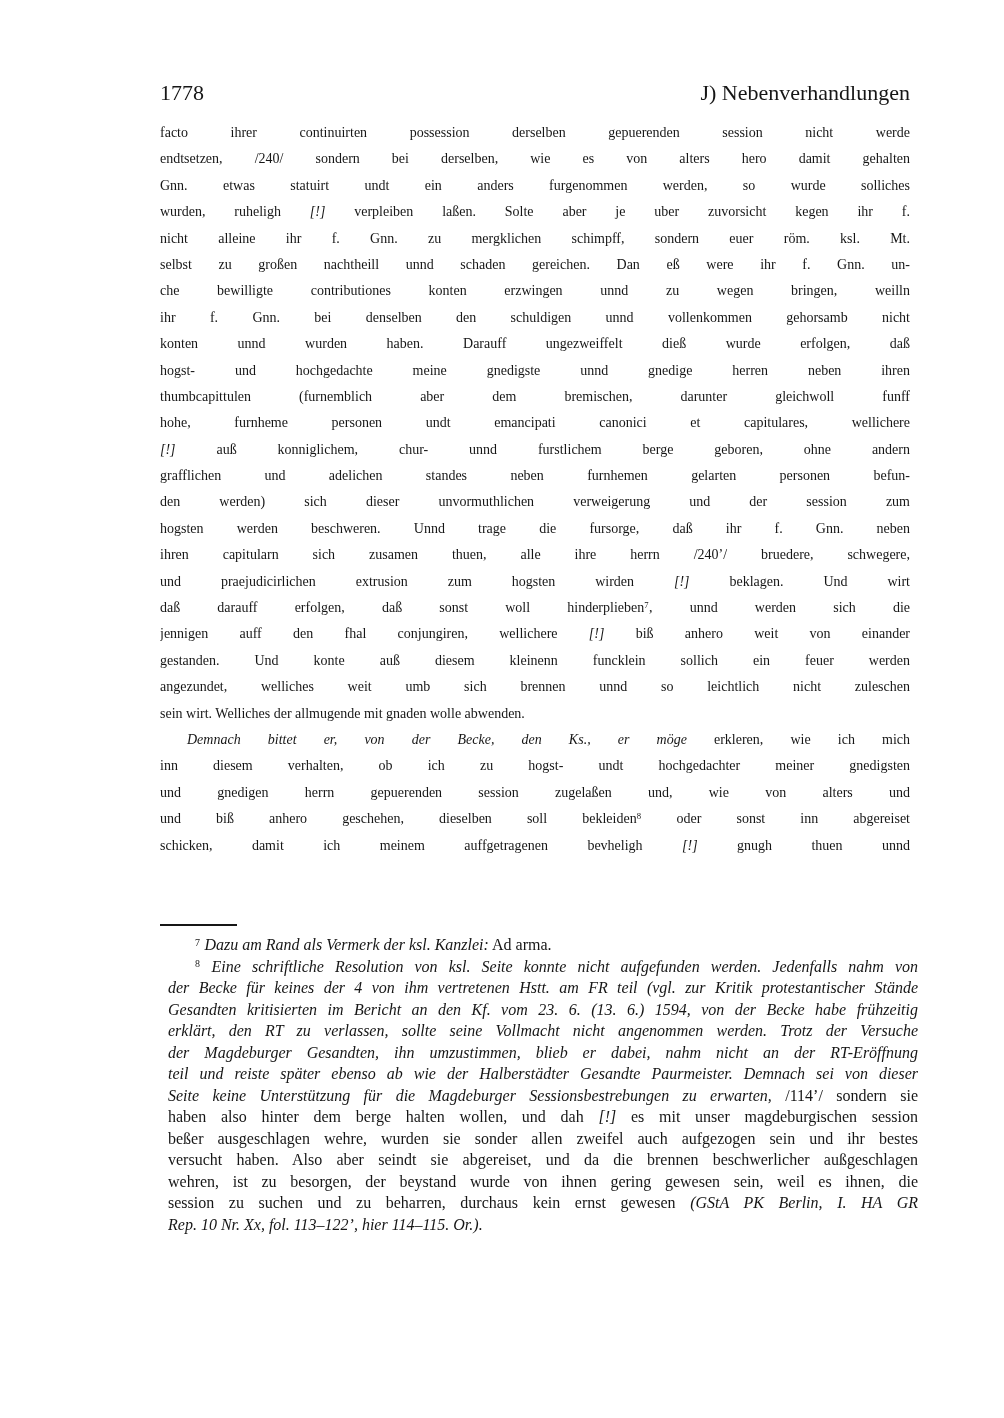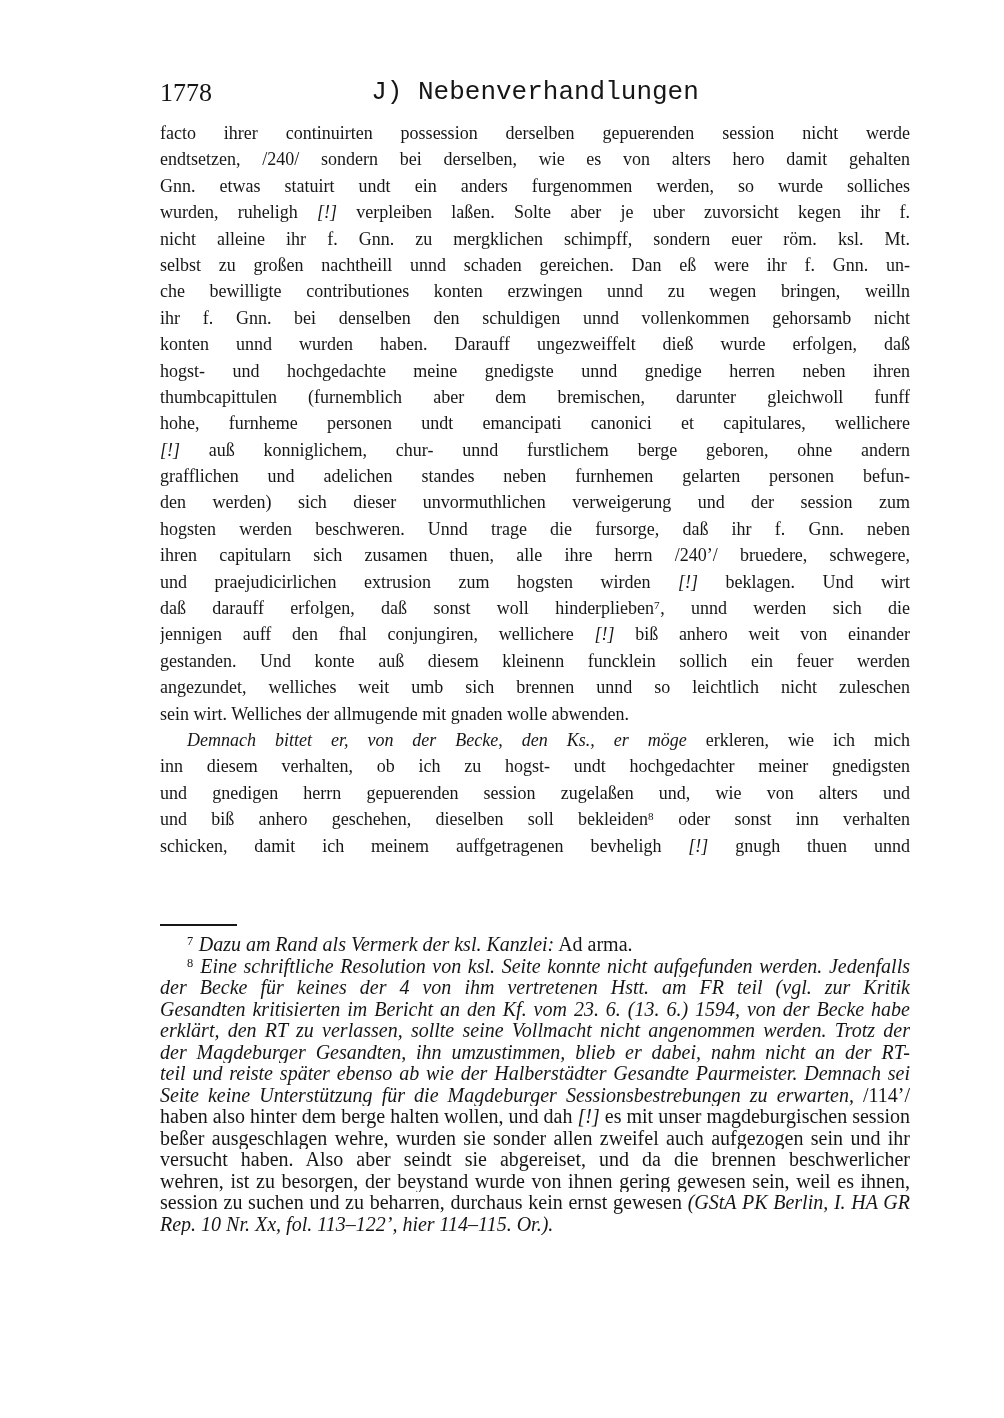--- a/index.html
+++ b/index.html
@@ -8,7 +8,7 @@
     color:#161616;font-family:"Liberation Serif","DejaVu Serif",serif;
     overflow:hidden;
   }
-  .pagehead{position:absolute;top:79px;left:160px;width:750px;height:27px;font-size:26px;line-height:27px;}
+  .pagehead{position:absolute;top:79px;left:160px;width:750px;height:27px;font-size:22px;line-height:27px;}
   .pageno{position:absolute;left:0;top:0;}
   .running{display:block;text-align:center;font-family:Liberation Mono, monospace;}
   .bodytext{position:absolute;top:120px;left:160px;width:750px;font-size:18px;}

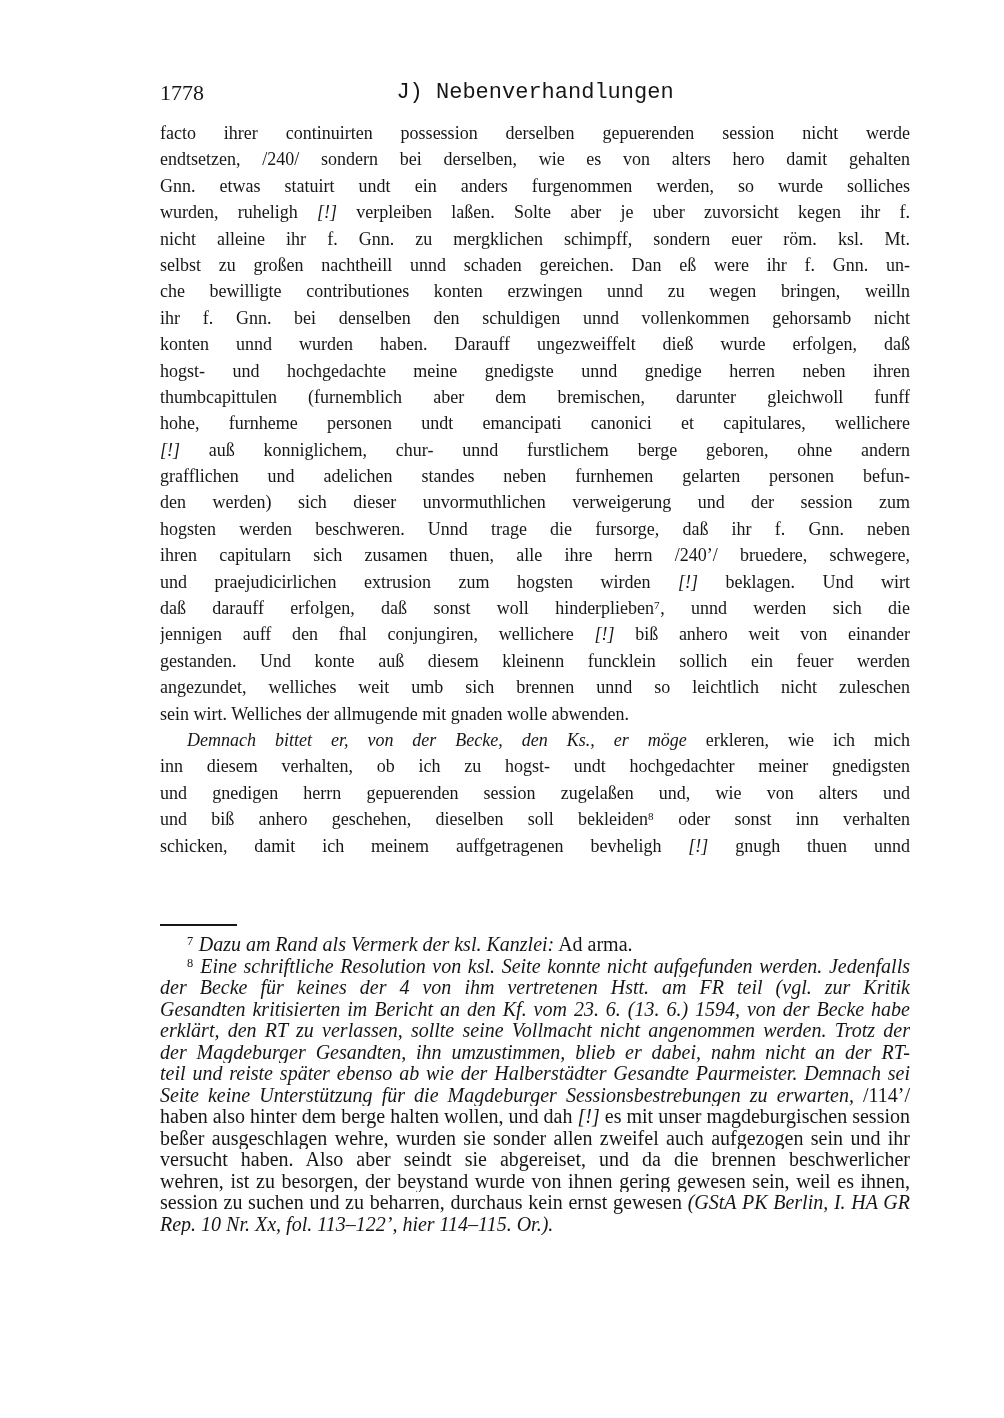--- a/index.html
+++ b/index.html
@@ -10,7 +10,7 @@
   }
   .pagehead{position:absolute;top:79px;left:160px;width:750px;height:27px;font-size:22px;line-height:27px;}
   .pageno{position:absolute;left:0;top:0;}
-  .running{display:block;text-align:center;font-family:Liberation Mono, monospace;}
+  .running{display:block;text-align:right;}
   .bodytext{position:absolute;top:120px;left:160px;width:750px;font-size:18px;}
   .bodytext .line{height:26.4px;line-height:26.4px;}
   .fnsep{position:absolute;left:160px;top:924px;width:77px;border-top:2px solid #161616;}

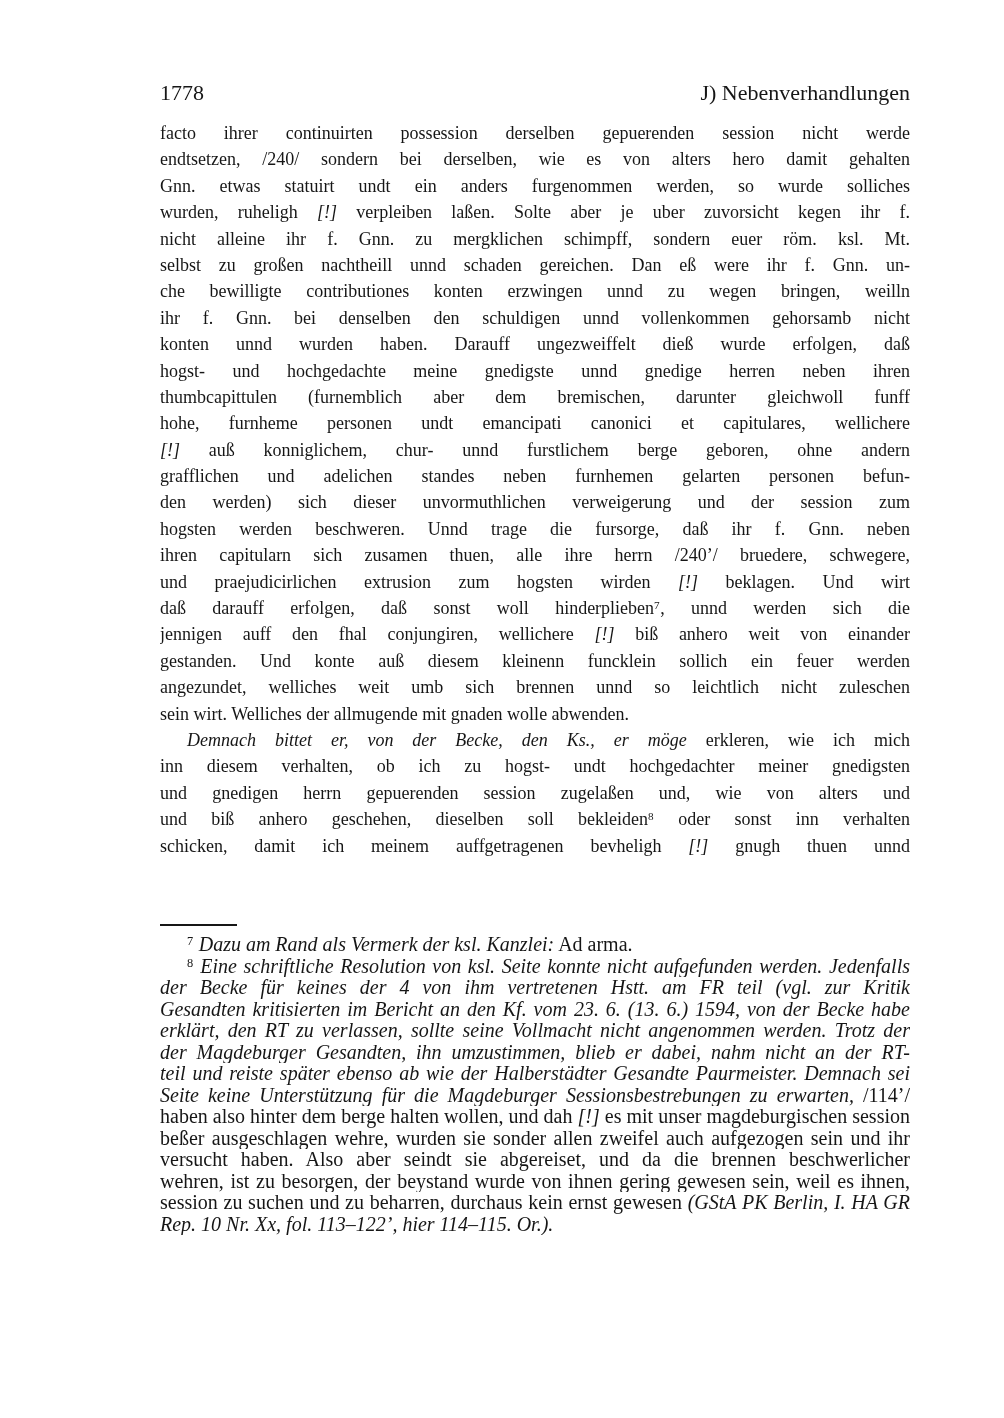--- a/index.html
+++ b/index.html
@@ -11,7 +11,7 @@
   .pagehead{position:absolute;top:79px;left:160px;width:750px;height:27px;font-size:22px;line-height:27px;}
   .pageno{position:absolute;left:0;top:0;}
   .running{display:block;text-align:right;}
-  .bodytext{position:absolute;top:120px;left:160px;width:750px;font-size:18px;}
+  .bodytext{position:absolute;top:120px;left:160px;width:750px;font-size:14px;}
   .bodytext .line{height:26.4px;line-height:26.4px;}
   .fnsep{position:absolute;left:160px;top:924px;width:77px;border-top:2px solid #161616;}
   .footnotes{position:absolute;top:934px;left:160px;width:750px;font-size:20px;}

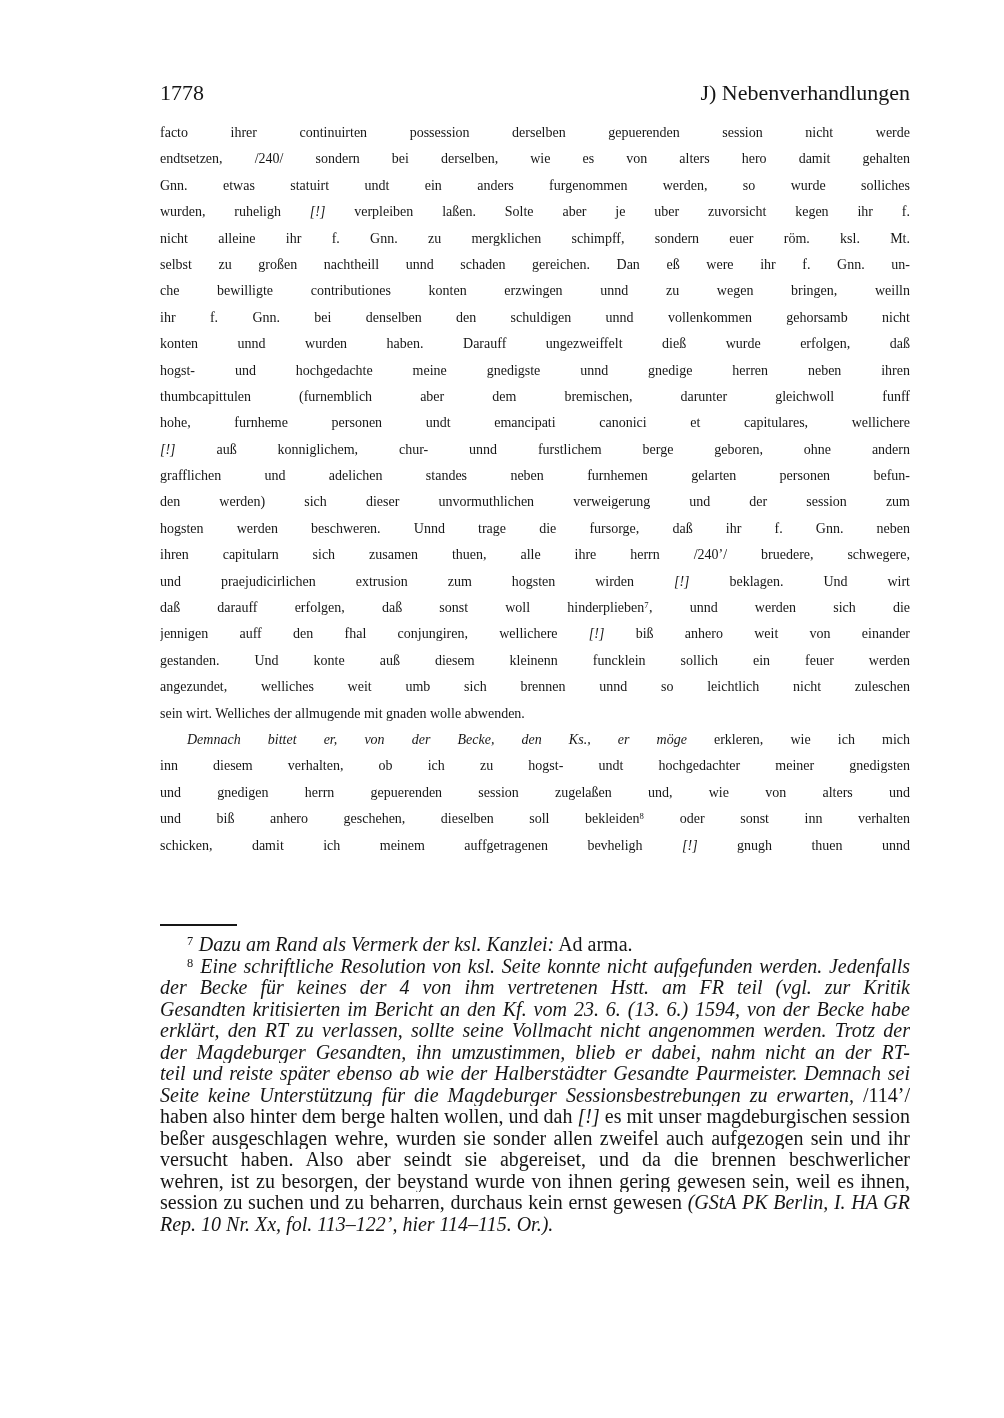--- a/index.html
+++ b/index.html
@@ -62,7 +62,7 @@
         <div class="line j ind"><span class="i">Demnach bittet er, von der Becke, den Ks., er möge</span><span class="r"> erkleren, wie ich mich</span></div>
         <div class="line j"><span class="r">inn diesem verhalten, ob ich zu hogst- undt hochgedachter meiner gnedigsten</span></div>
         <div class="line j"><span class="r">und gnedigen herrn gepuerenden session zugelaßen und, wie von alters und</span></div>
-        <div class="line j"><span class="r">und biß anhero geschehen, dieselben soll bekleiden</span><span class="sup">8</span><span class="r"> oder sonst inn verhalten</span></div>
+        <div class="line j"><span class="r">und biß anhero geschehen, dieselben soll bekleiden</span><span class="sup">8</span><span class="r"> oder sonst inn abgereiset</span></div>
         <div class="line j"><span class="r">schicken, damit ich meinem auffgetragenen bevheligh </span><span class="i">[!]</span><span class="r"> gnugh thuen unnd</span></div>
       </section>
   </main>

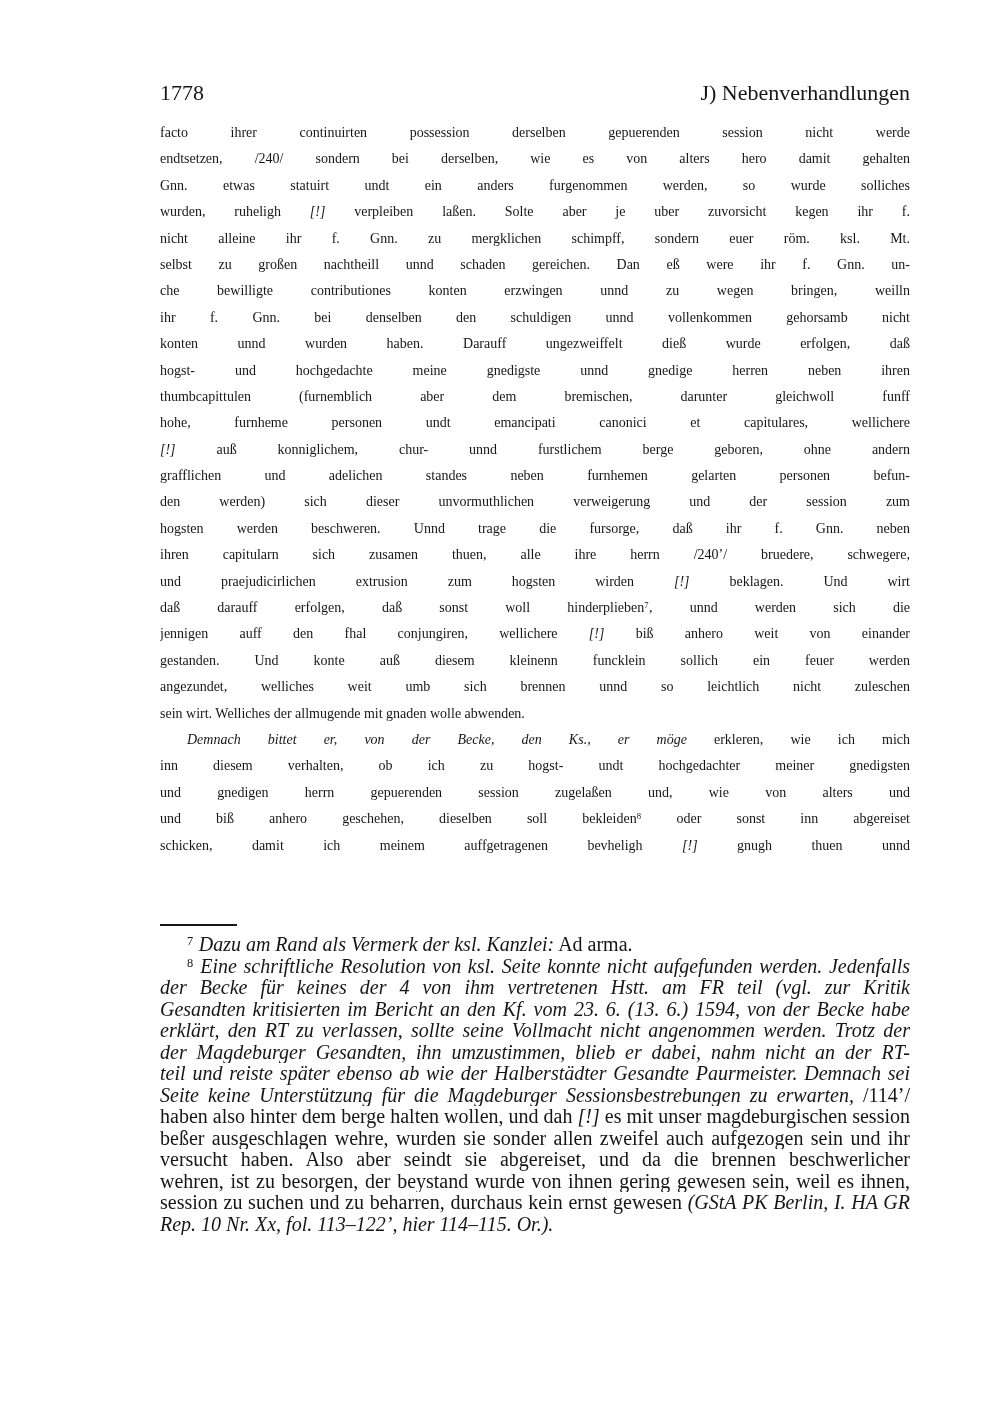--- a/index.html
+++ b/index.html
@@ -14,7 +14,7 @@
   .bodytext{position:absolute;top:120px;left:160px;width:750px;font-size:14px;}
   .bodytext .line{height:26.4px;line-height:26.4px;}
   .fnsep{position:absolute;left:160px;top:924px;width:77px;border-top:2px solid #161616;}
-  .footnotes{position:absolute;top:934px;left:160px;width:750px;font-size:20px;}
+  .footnotes{position:absolute;top:934px;left:168px;width:750px;font-size:16px;}
   .footnotes .line{height:21.5px;line-height:21.5px;}
   .line{overflow:hidden;}
   .line.j{text-align:justify;text-align-last:justify;}

